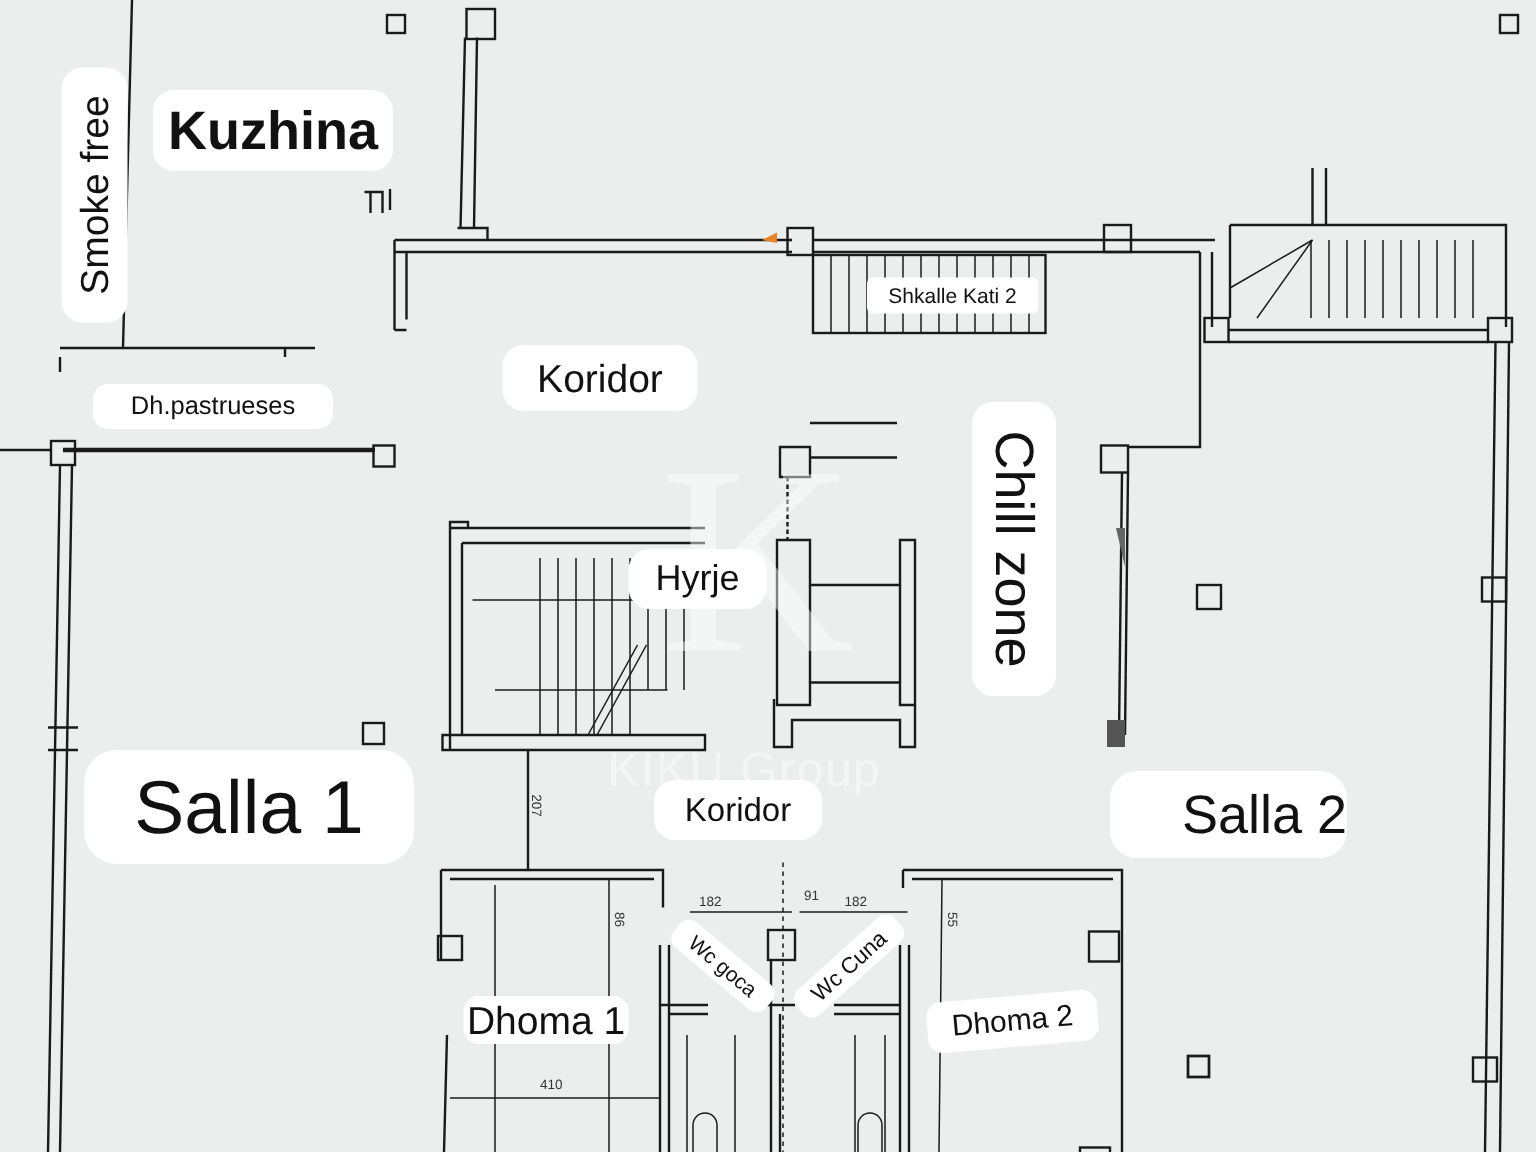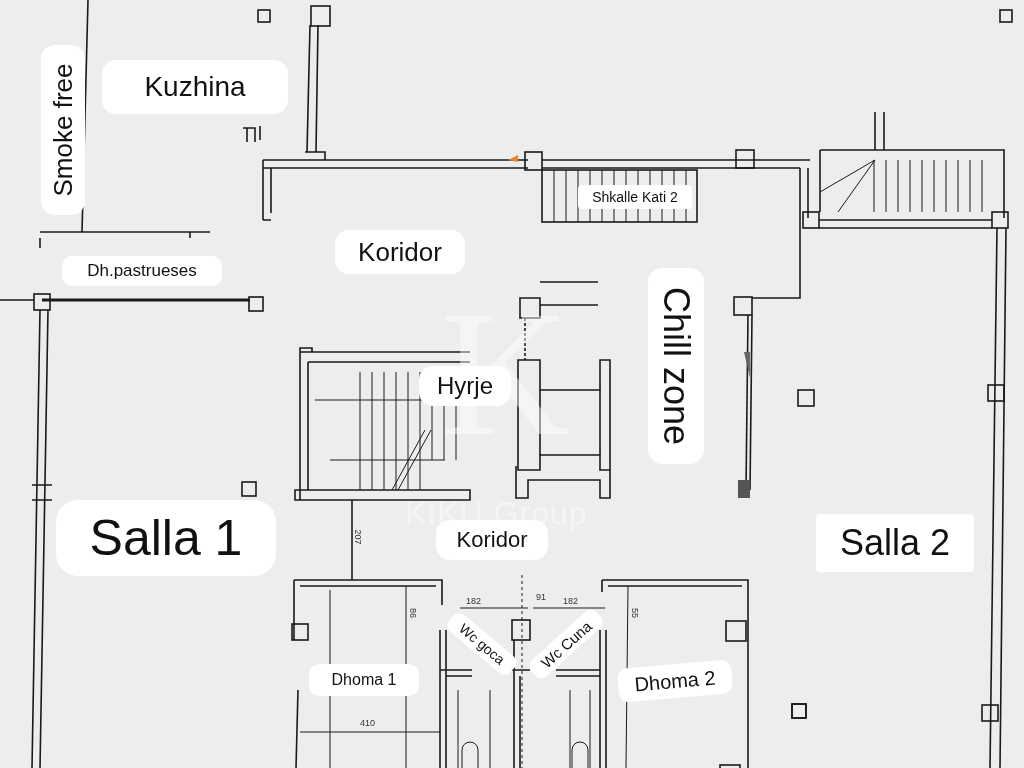--- a/index.html
+++ b/index.html
@@ -155,7 +155,7 @@
   <div class="lbl rot" style="left:-22px;top:108px;width:170px;height:44px;font-size:26px;transform:rotate(-90deg);">
     <span>Smoke free</span>
   </div>
-  <div class="lbl" style="left:102px;top:60px;width:186px;height:54px;font-size:28px;">
+  <div class="lbl" style="left:102px;top:60px;width:160px;height:54px;font-size:36px;font-weight:bold;">
     <span>Kuzhina</span>
   </div>
   <div class="lbl" style="left:62px;top:256px;width:160px;height:30px;font-size:17px;border-radius:10px;">

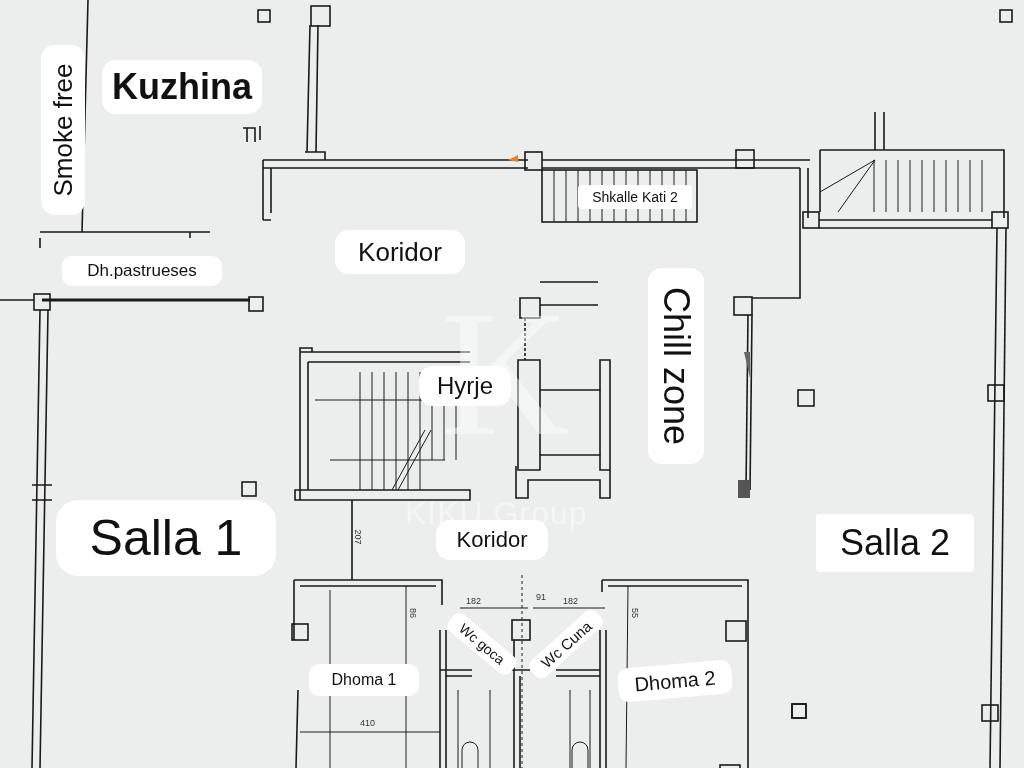--- a/index.html
+++ b/index.html
@@ -179,7 +179,7 @@
   <div class="lbl" style="left:436px;top:520px;width:112px;height:40px;font-size:22px;">
     <span>Koridor</span>
   </div>
-  <div class="lbl" style="left:816px;top:514px;width:158px;height:58px;font-size:36px;border-radius:4px;">
+  <div class="lbl" style="left:740px;top:514px;width:158px;height:58px;font-size:36px;border-radius:18px;justify-content:flex-end;">
     <span>Salla 2</span>
   </div>
   <div class="lbl rot" style="left:442px;top:633px;width:80px;height:22px;font-size:14px;border-radius:8px;transform:rotate(40deg);">

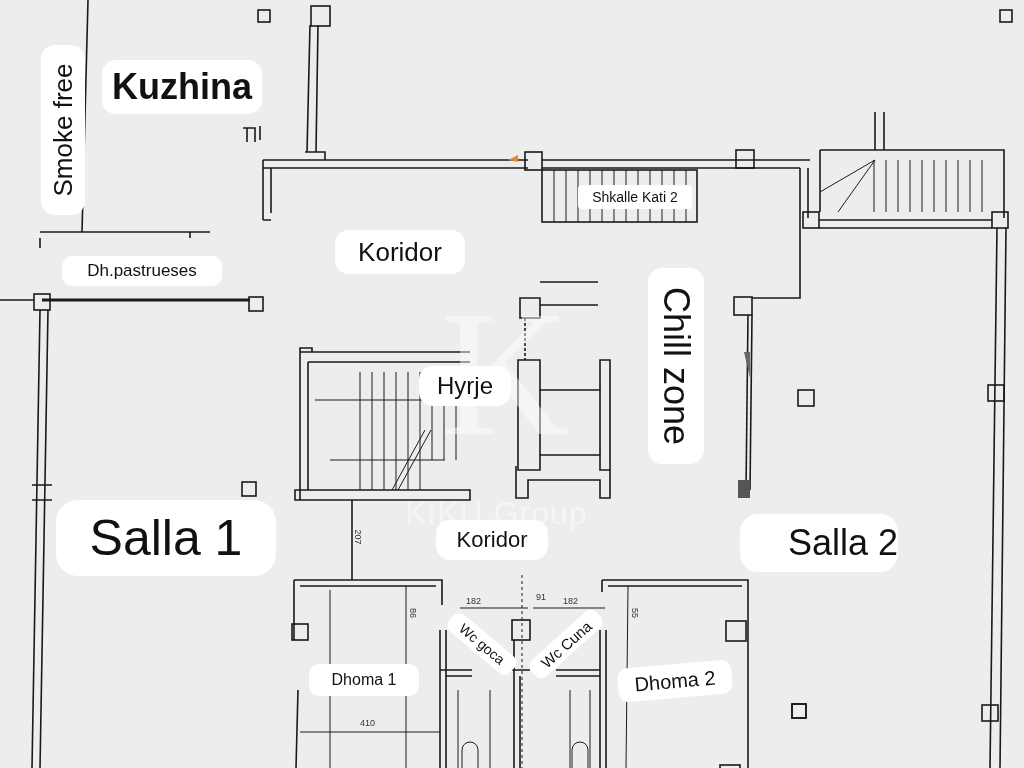--- a/index.html
+++ b/index.html
@@ -188,7 +188,7 @@
   <div class="lbl rot" style="left:522px;top:633px;width:88px;height:22px;font-size:15px;border-radius:8px;transform:rotate(-42deg);">
     <span>Wc Cuna</span>
   </div>
-  <div class="lbl" style="left:309px;top:664px;width:110px;height:32px;font-size:16px;border-radius:10px;">
+  <div class="lbl" style="left:309px;top:664px;width:110px;height:32px;font-size:26px;border-radius:10px;">
     <span>Dhoma 1</span>
   </div>
   <div class="lbl rot" style="left:618px;top:664px;width:114px;height:34px;font-size:20px;border-radius:10px;transform:rotate(-5deg);">

